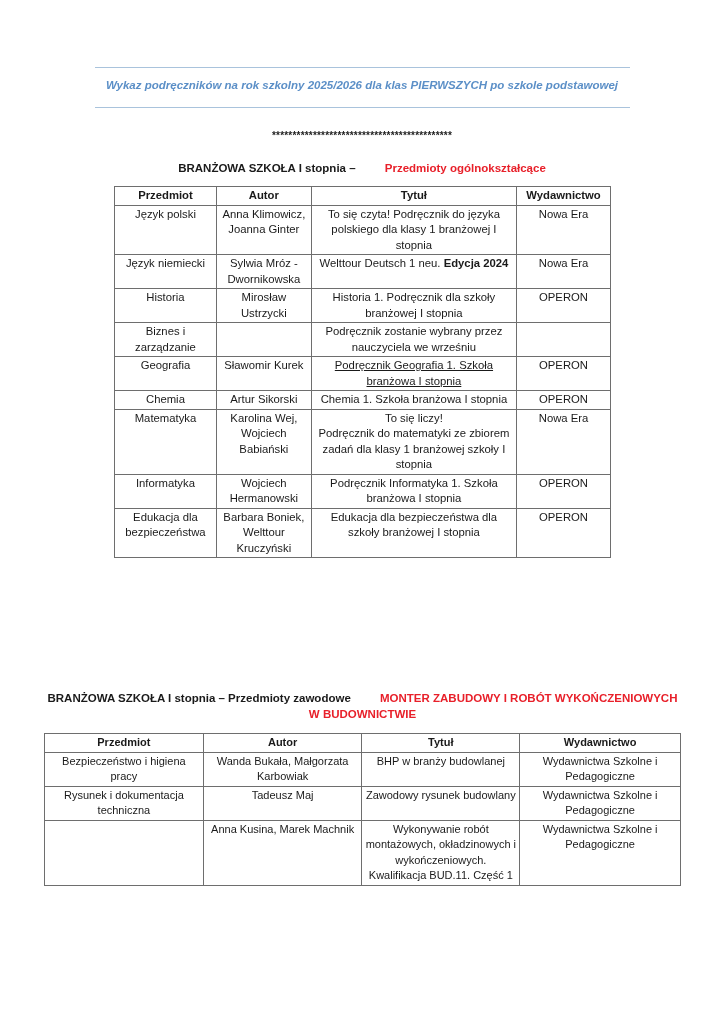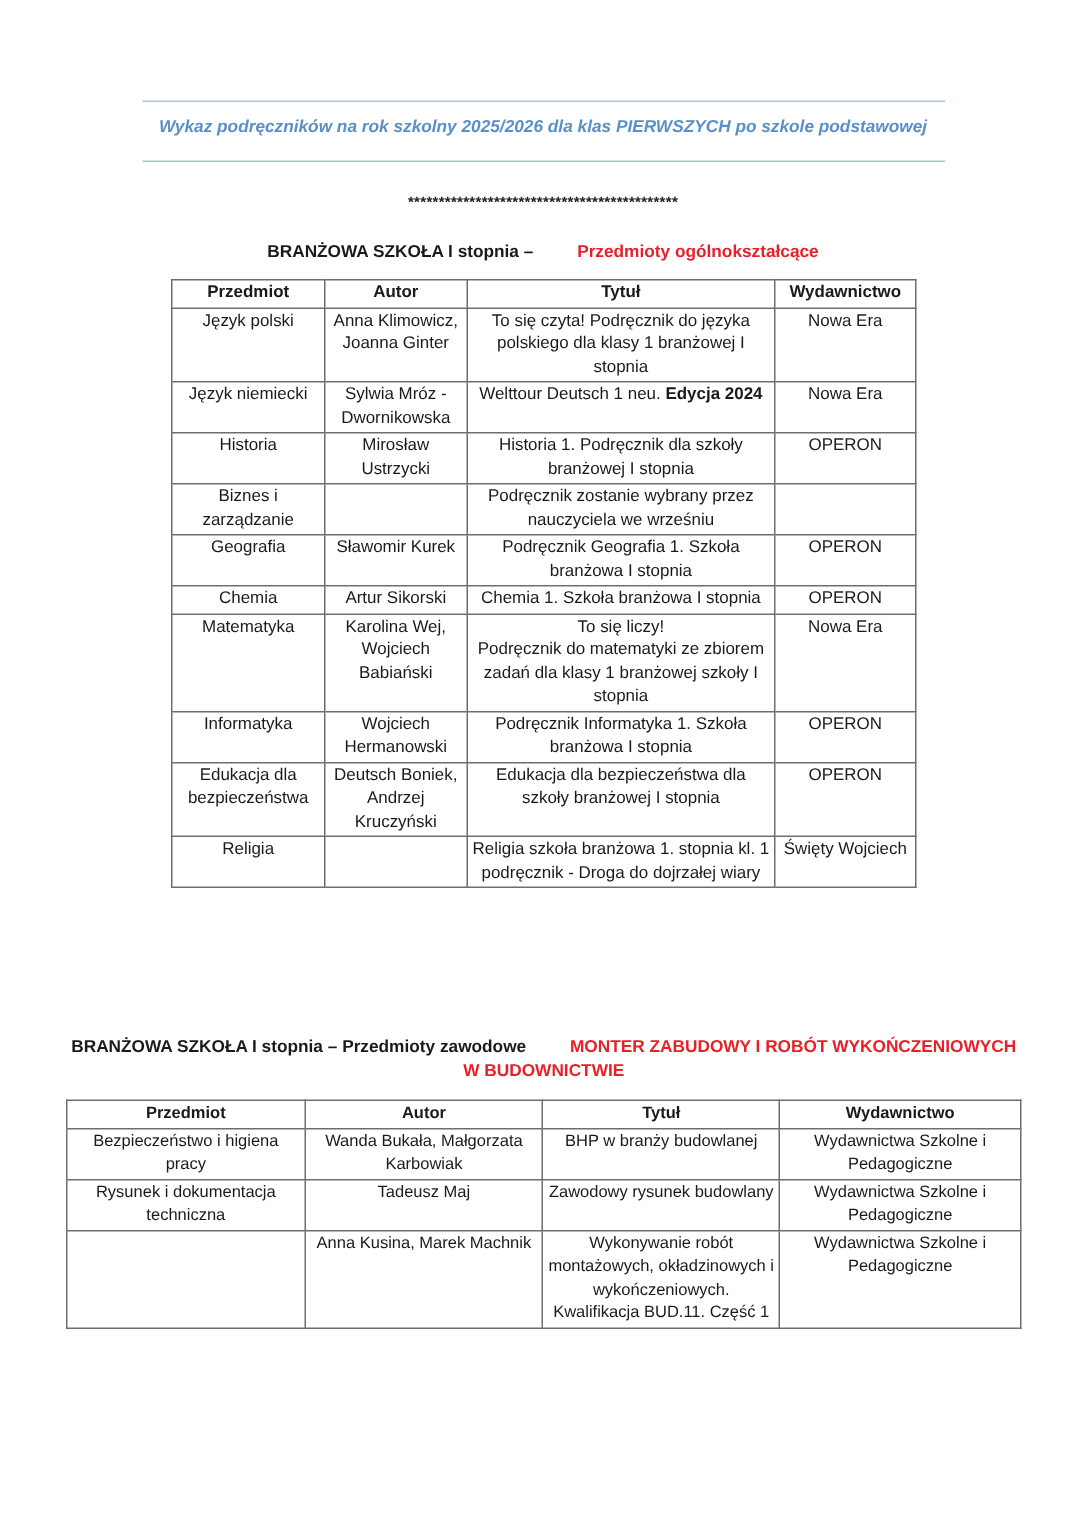--- a/index.html
+++ b/index.html
@@ -75,7 +75,7 @@
       <tr>
         <td><span style="white-space: pre-line;">Geografia</span></td>
         <td><span style="white-space: pre-line;">Sławomir Kurek</span></td>
-        <td><span style="white-space: pre-line;">Podręcznik Geografia 1. Szkoła branżowa I stopnia</span><b class="inline"></b></td>
+        <td><span style="white-space: pre-line; text-decoration: underline;">Podręcznik Geografia 1. Szkoła branżowa I stopnia</span><b class="inline"></b></td>
         <td><span style="white-space: pre-line;">OPERON</span></td>
       </tr>
       <tr>

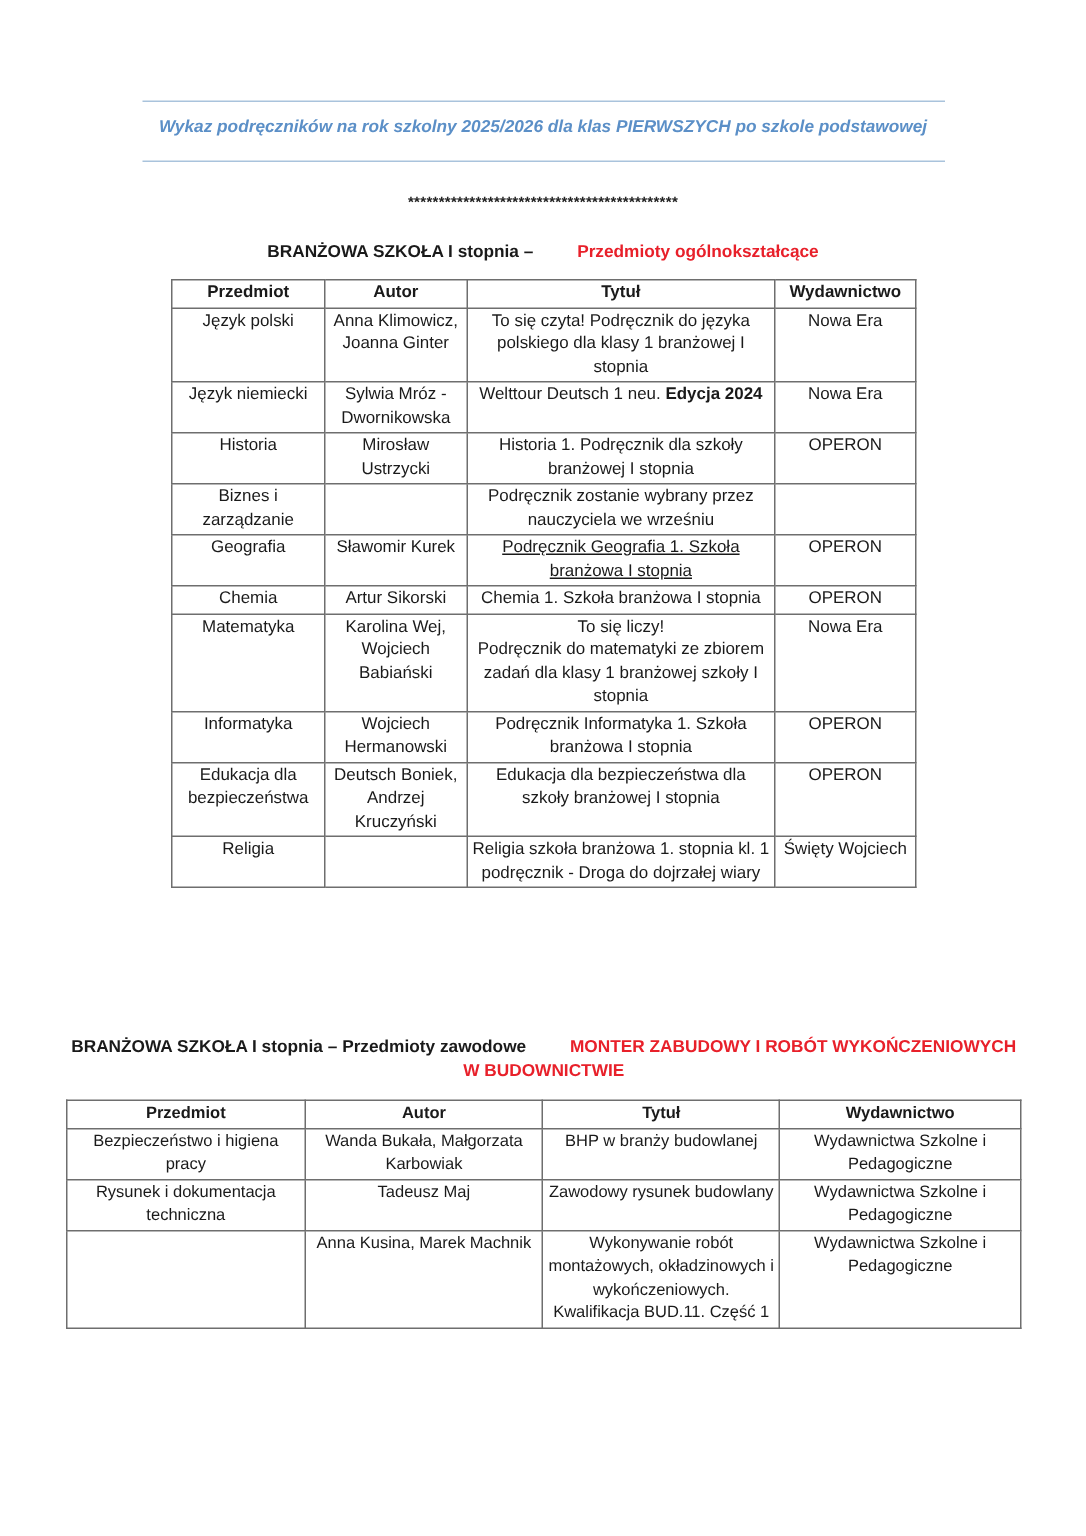--- a/index.html
+++ b/index.html
@@ -99,7 +99,7 @@
       </tr>
       <tr>
         <td><span style="white-space: pre-line; margin-top: 25px;">Edukacja dla bezpieczeństwa</span></td>
-        <td><span style="white-space: pre-line;">Deutsch Boniek, Andrzej Kruczyński</span></td>
+        <td><span style="white-space: pre-line;">Barbara Boniek, Welttour Kruczyński</span></td>
         <td><span style="white-space: pre-line;">Edukacja dla bezpieczeństwa dla szkoły branżowej I stopnia</span><b class="inline"></b></td>
         <td><span style="white-space: pre-line;">OPERON</span></td>
       </tr>

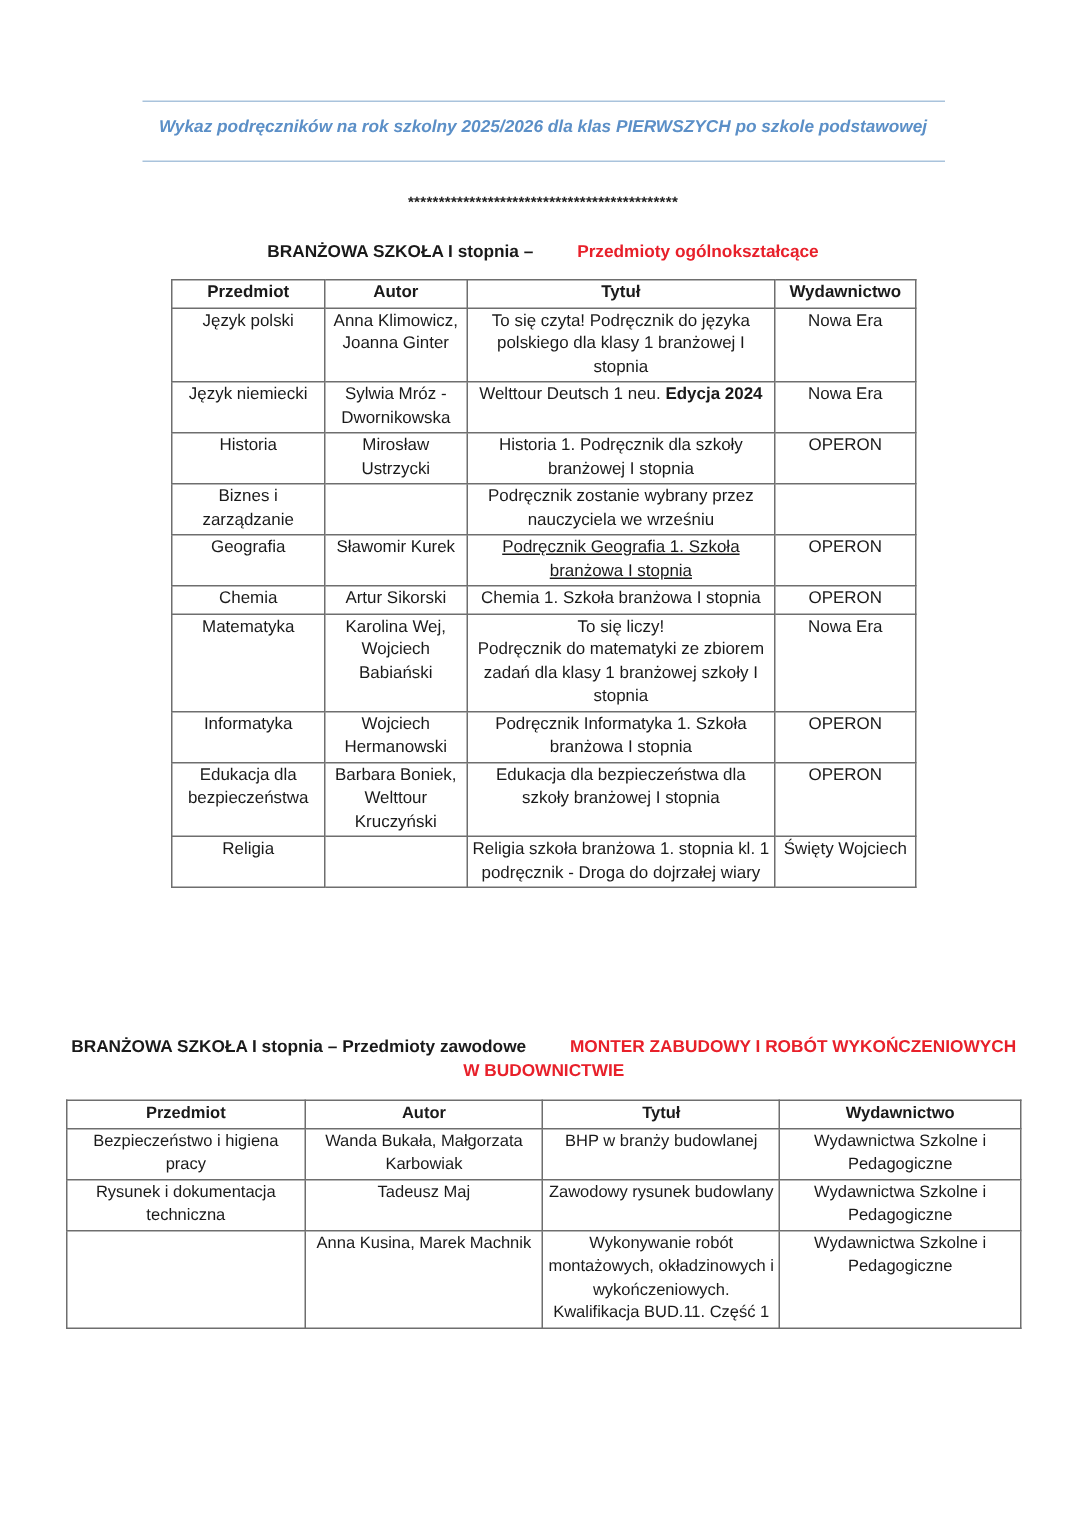--- a/index.html
+++ b/index.html
@@ -103,12 +103,6 @@
         <td><span style="white-space: pre-line;">Edukacja dla bezpieczeństwa dla szkoły branżowej I stopnia</span><b class="inline"></b></td>
         <td><span style="white-space: pre-line;">OPERON</span></td>
       </tr>
-      <tr>
-        <td><span style="white-space: pre-line;">Religia</span></td>
-        <td><span style="white-space: pre-line;"></span></td>
-        <td><span style="white-space: pre-line;">Religia szkoła branżowa 1. stopnia kl. 1 podręcznik - Droga do dojrzałej wiary</span><b class="inline"></b></td>
-        <td><span style="white-space: pre-line;">Święty Wojciech</span></td>
-      </tr>
     </tbody>
 </table>
 

